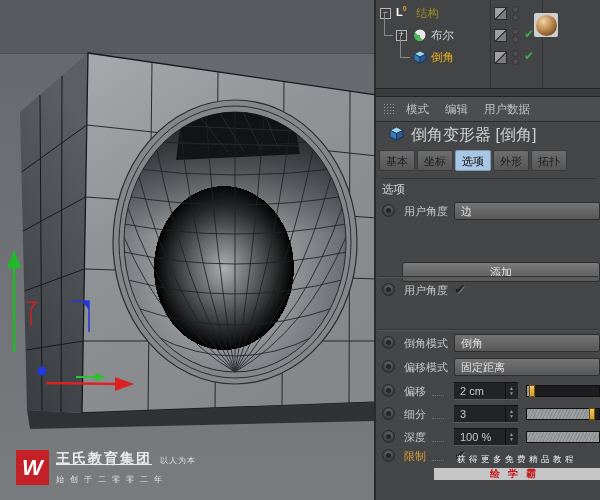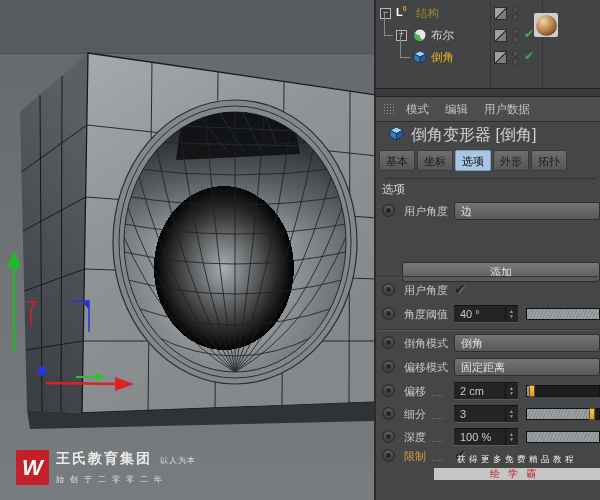--- a/index.html
+++ b/index.html
@@ -361,20 +361,6 @@
       <span class="cbx">✔</span>
     </div>
 
-    <div class="arow" style="top:303px">
-      <span class="knob"></span>
-      <span class="albl">角度阈值</span>
-      <span class="valbox">
-        <span class="val">40 °</span>
-        <span class="spin">
-            <i>▲</i>
-            <i>▼</i>
-          </span>
-      </span>
-      <span class="slider" style="--pct: 100%;">
-          <i class="fill"></i>
-        </span>
-    </div>
 
     <div class="asep" style="top:329px"></div>
 

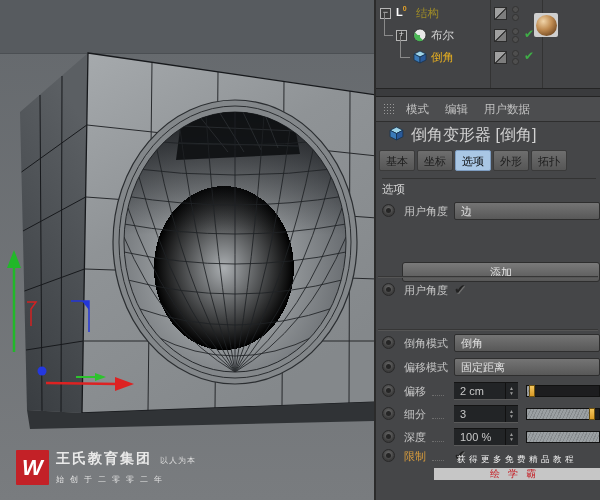--- a/index.html
+++ b/index.html
@@ -15,7 +15,7 @@
              justify-content:center;font-weight:bold;font-size:22px;font-style:italic;border-radius:1px;}
   .logo-text{margin-left:7px;color:#e9e9e9;}
   .logo-row1{display:flex;align-items:baseline;white-space:nowrap;}
-  .logo-company{font-size:14px;letter-spacing:2px;font-weight:bold;}
+  .logo-company{font-size:14px;letter-spacing:2px;font-weight:bold;text-decoration:underline;}
   .logo-slogan{font-size:8px;letter-spacing:1px;margin-left:8px;color:#ddd;}
   .logo-founded{font-size:8px;letter-spacing:6px;margin-top:6px;color:#e2e2e2;white-space:nowrap;}
   

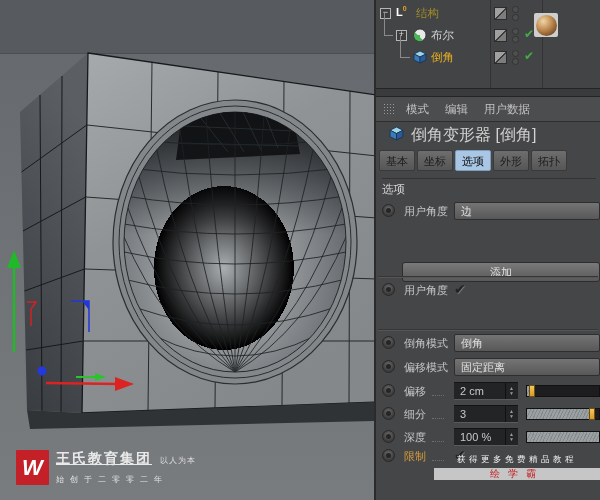--- a/index.html
+++ b/index.html
@@ -98,7 +98,7 @@
   #ad{position:absolute;left:58px;top:454px;width:166px;text-align:center;}
   .ad1{font-size:8.5px;letter-spacing:3.5px;color:#f2f2f2;white-space:nowrap;}
   .adbar{margin-top:2px;background:#c6c6c6;height:12px;line-height:12px;
-         color:#c5161d;font-weight:normal;font-size:10px;letter-spacing:8px;}
+         color:#c5161d;font-weight:bold;font-size:10px;letter-spacing:8px;}
   .ad3{margin-top:2px;color:#fff;font-size:9px;white-space:nowrap;}
   .ad3 b{font-size:10.5px;}
 </style>

